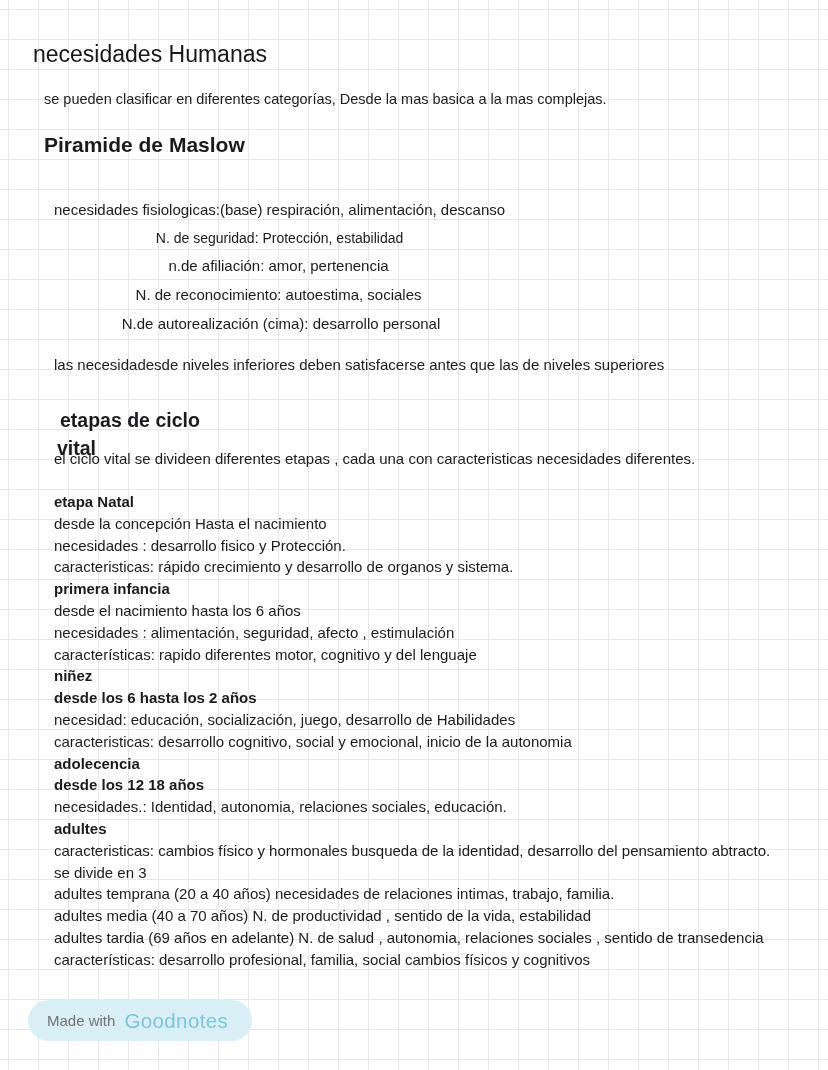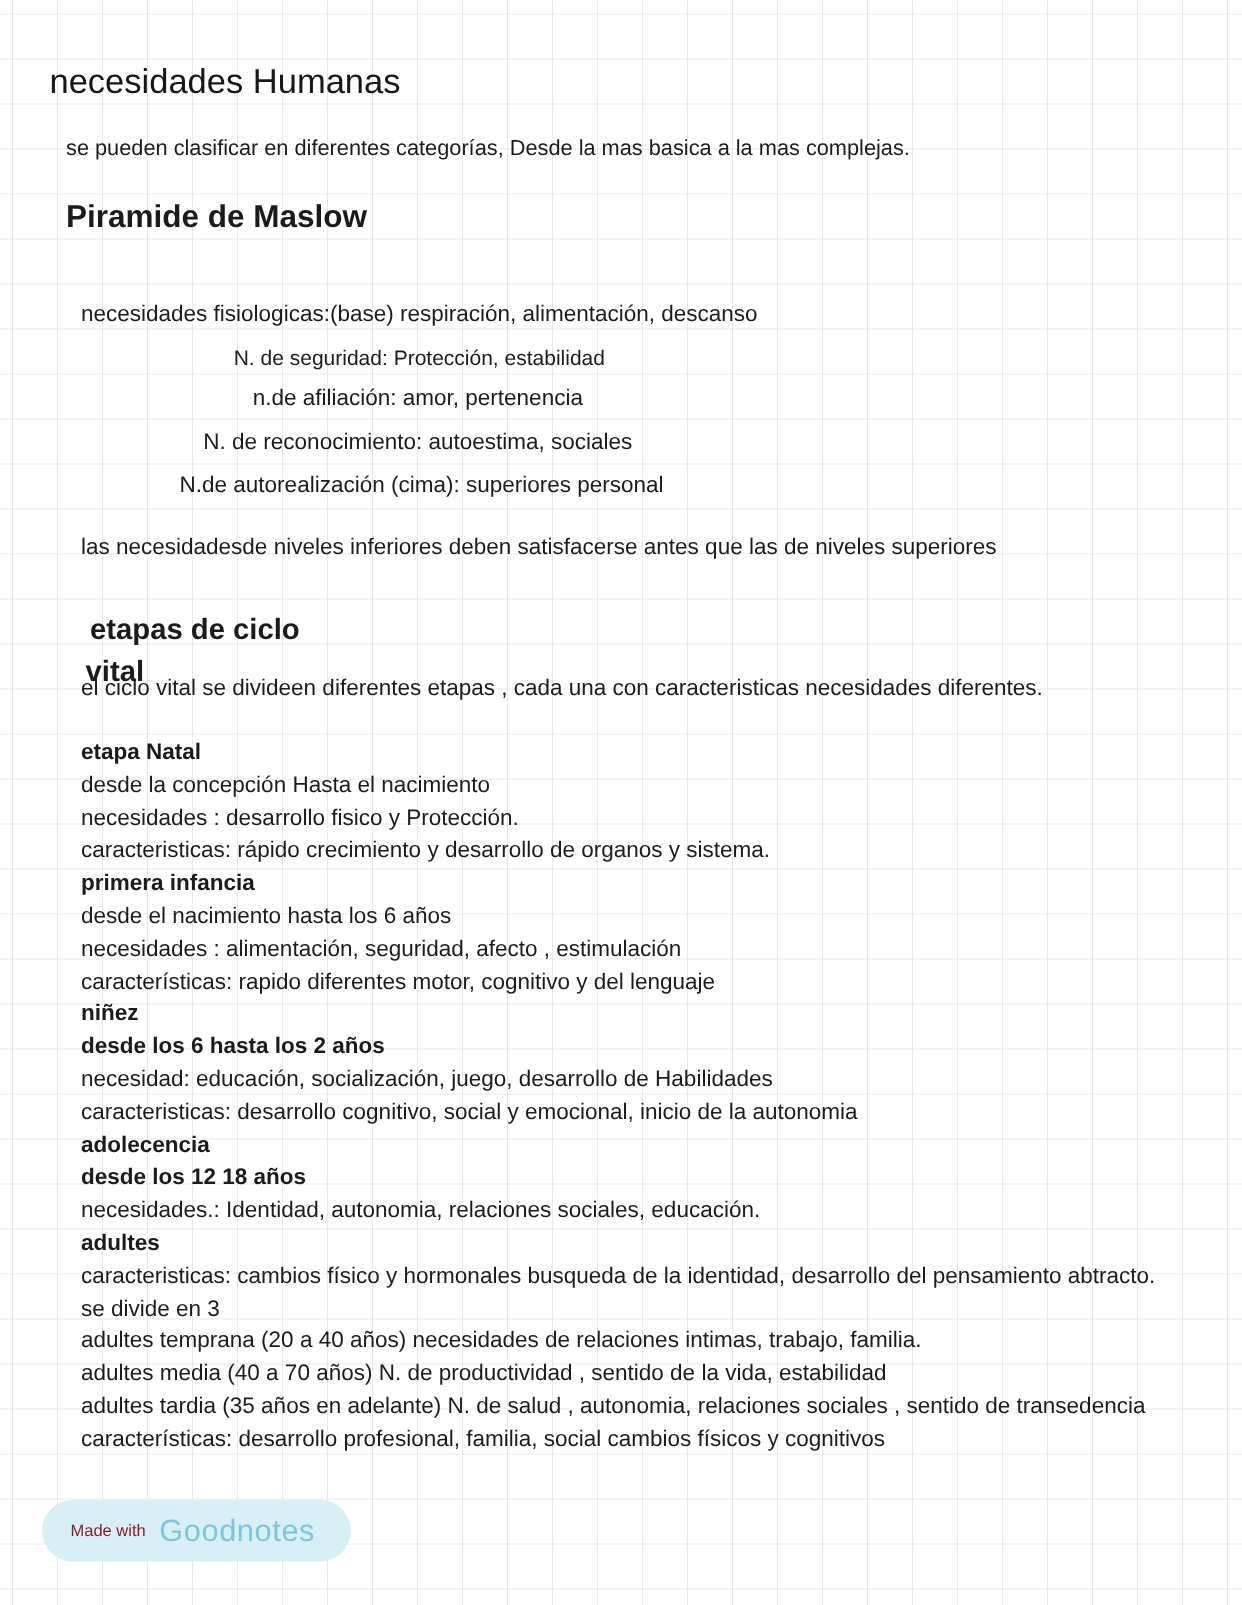--- a/index.html
+++ b/index.html
@@ -130,7 +130,7 @@
     <div class="level">N. de seguridad: Protección, estabilidad</div>
     <div class="level">n.de afiliación: amor, pertenencia</div>
     <div class="level">N. de reconocimiento: autoestima, sociales</div>
-    <div class="level">N.de autorealización (cima): superiores personal</div>
+    <div class="level">N.de autorealización (cima): desarrollo personal</div>
   </div>
 
   <div class="maslow-note">las necesidadesde niveles inferiores deben satisfacerse antes que las de niveles superiores</div>

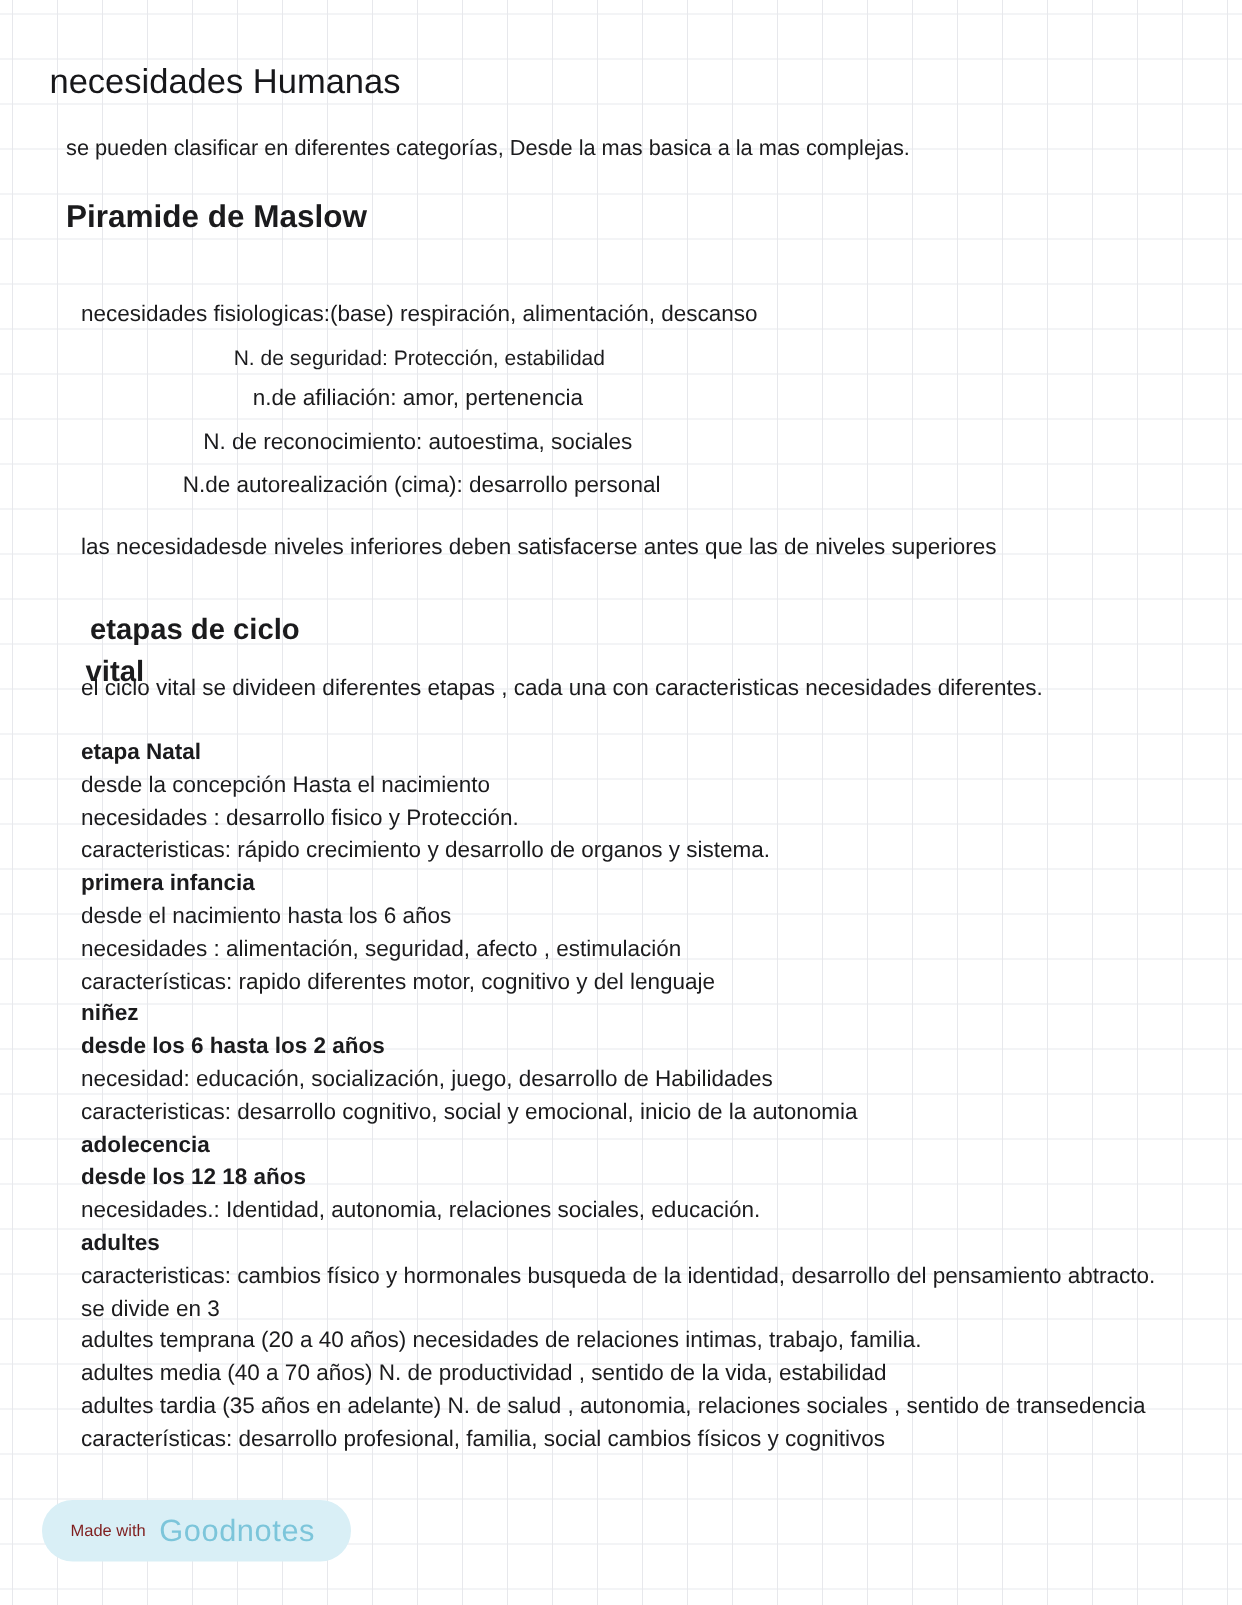--- a/index.html
+++ b/index.html
@@ -163,7 +163,7 @@
     <div class="note-line">se divide en 3</div>
     <div class="note-line">adultes temprana (20 a 40 años) necesidades de relaciones intimas, trabajo, familia.</div>
     <div class="note-line">adultes media (40 a 70 años) N. de productividad , sentido de la vida, estabilidad</div>
-    <div class="note-line">adultes tardia (35 años en adelante) N. de salud , autonomia, relaciones sociales , sentido de transedencia</div>
+    <div class="note-line">adultes tardia (69 años en adelante) N. de salud , autonomia, relaciones sociales , sentido de transedencia</div>
     <div class="note-line">características: desarrollo profesional, familia, social cambios físicos y cognitivos</div>
   </div>
 

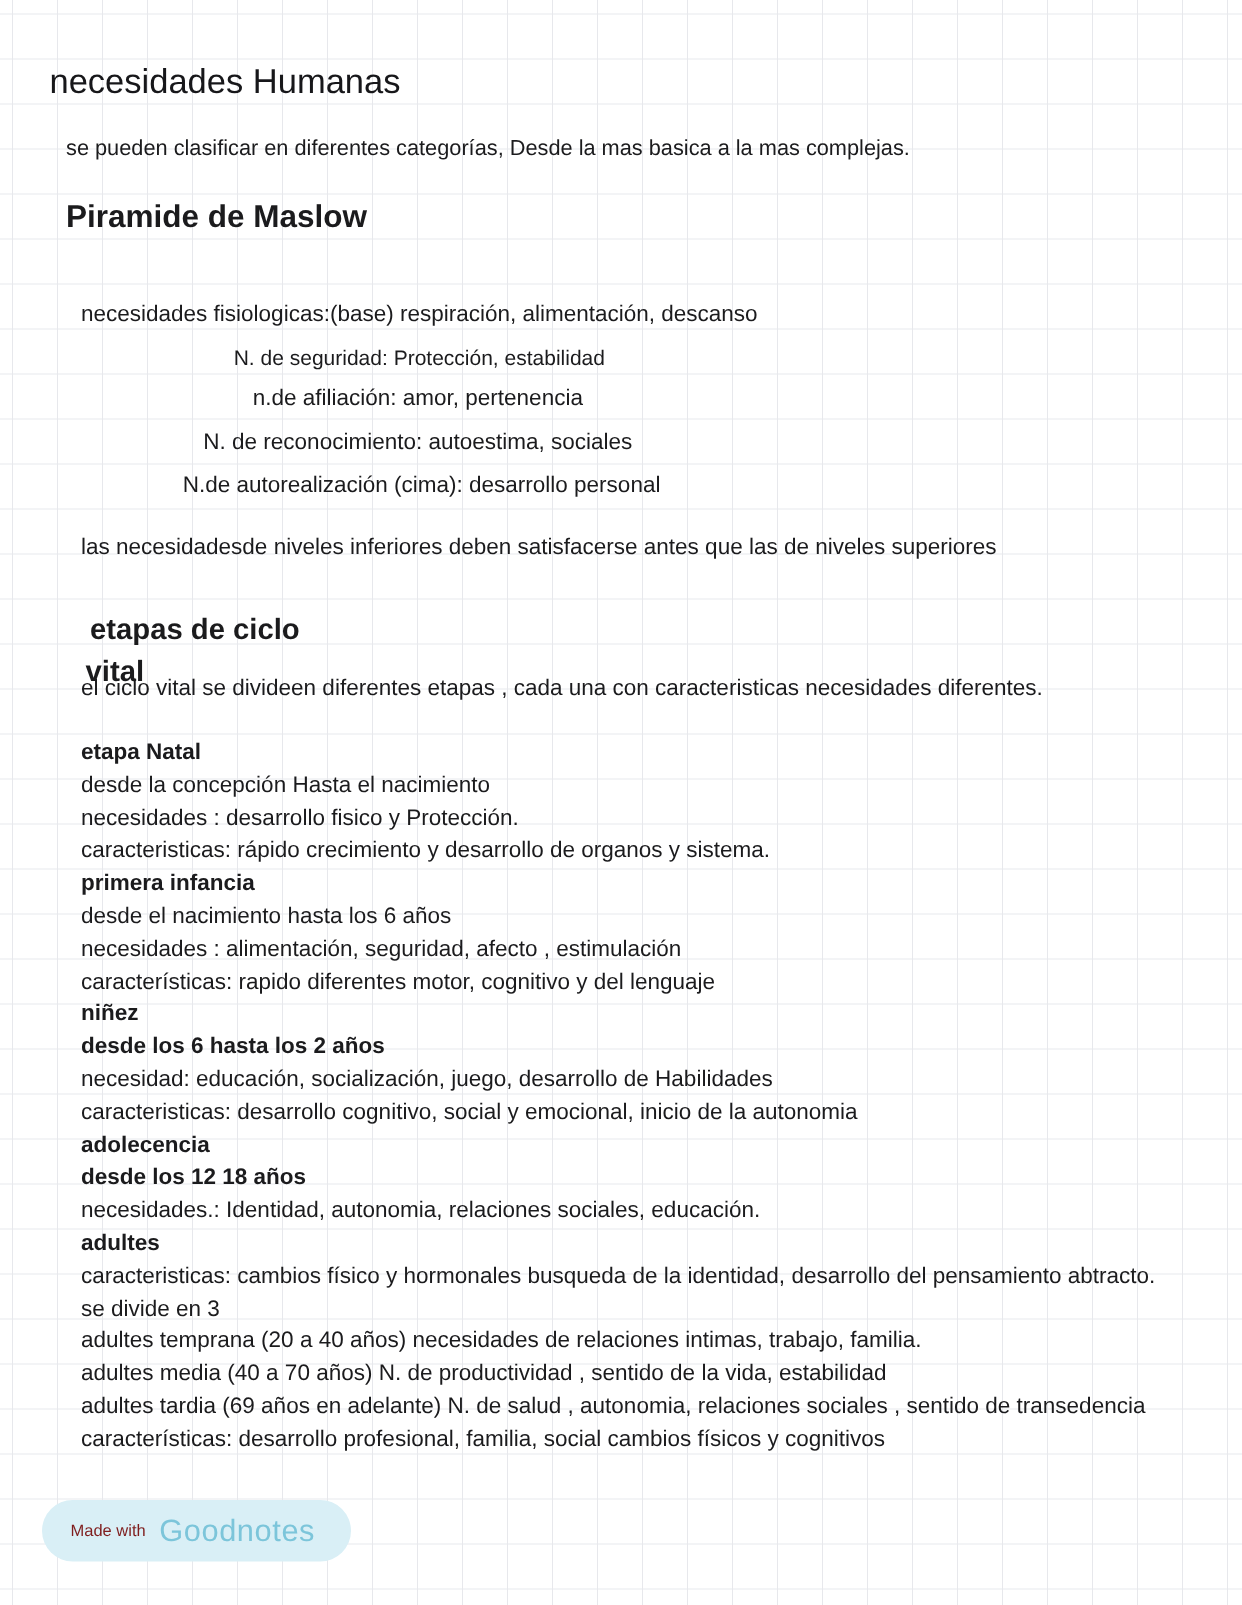--- a/index.html
+++ b/index.html
@@ -99,8 +99,8 @@
     z-index: 0;
   }
   .watermark .made {
-    color: #7f1d1d;
-    font-size: 11px;
+    color: #737373;
+    font-size: 15px;
   }
   .watermark .brand {
     color: #7cc5da;

